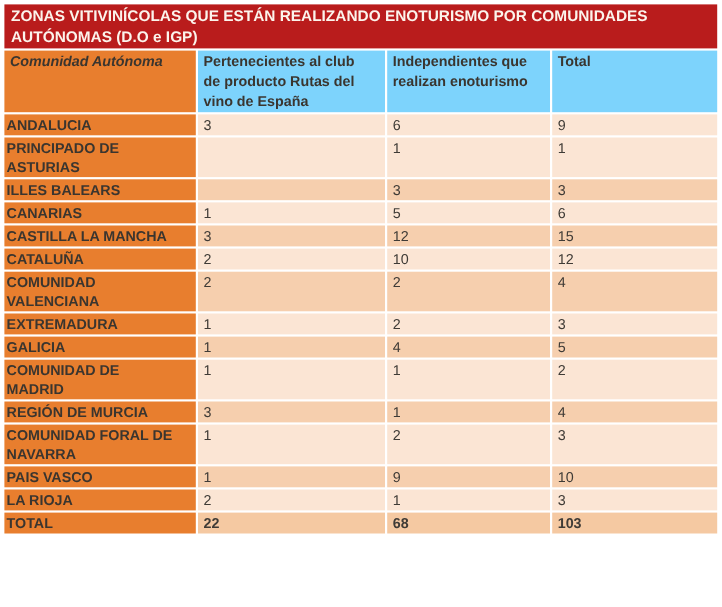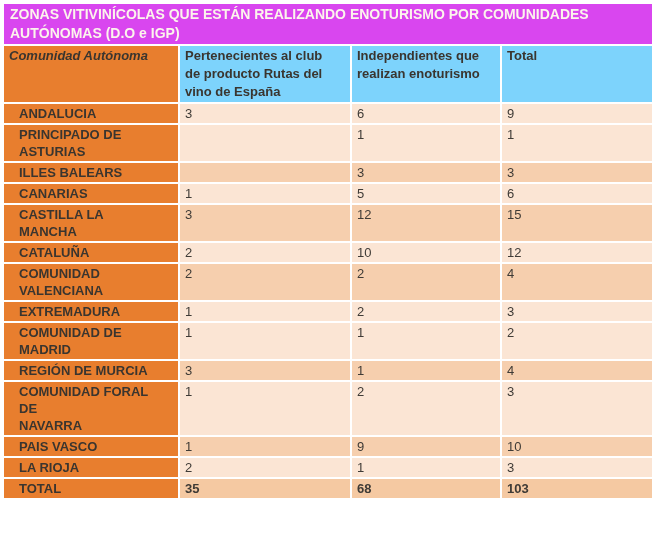--- a/index.html
+++ b/index.html
@@ -26,7 +26,7 @@
     text-align: left;
   }
   .title-cell {
-    background: #d946ef;
+    background: #b91c1c;
     color: #FCF4EC;
     font-weight: bold;
     font-size: 14px;

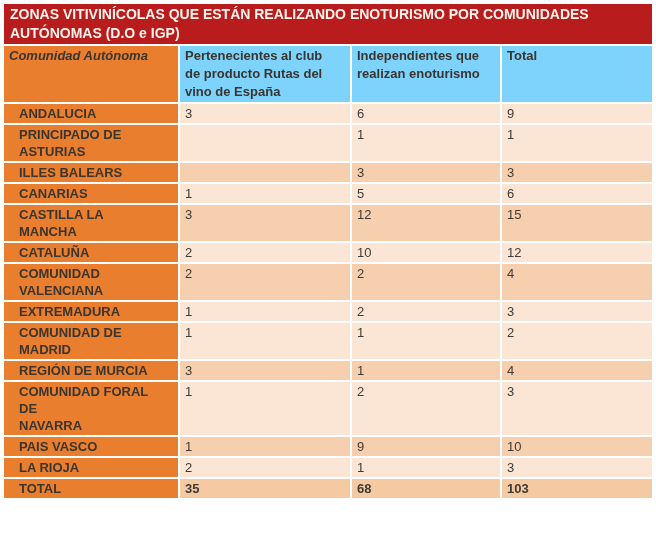--- a/index.html
+++ b/index.html
@@ -51,7 +51,7 @@
     font-weight: bold;
     font-size: 13px;
     line-height: 17px;
-    padding: 1px 15px;
+    padding: 1px 2px;
   }
   td.val {
     color: #3F3B36;

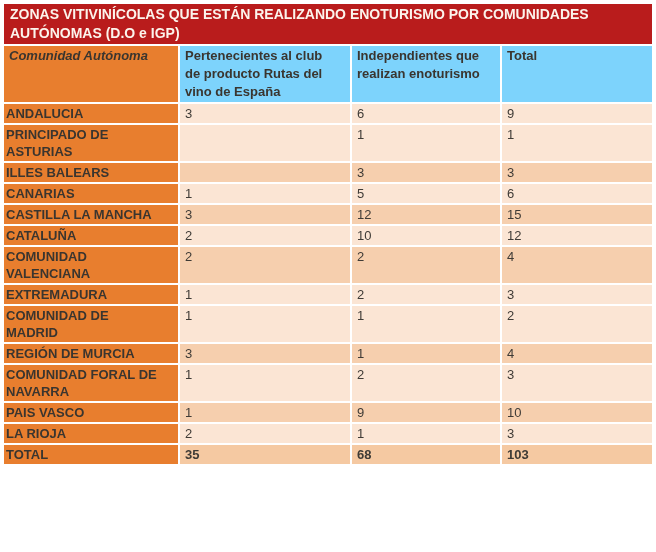--- a/index.html
+++ b/index.html
@@ -142,6 +142,12 @@
         <td class="val">2</td>
         <td class="val">3</td>
       </tr>
+      <tr class="dark">
+        <td class="rowlabel">GALICIA</td>
+        <td class="val">1</td>
+        <td class="val">4</td>
+        <td class="val">5</td>
+      </tr>
       <tr class="light">
         <td class="rowlabel">COMUNIDAD DE
 MADRID</td>

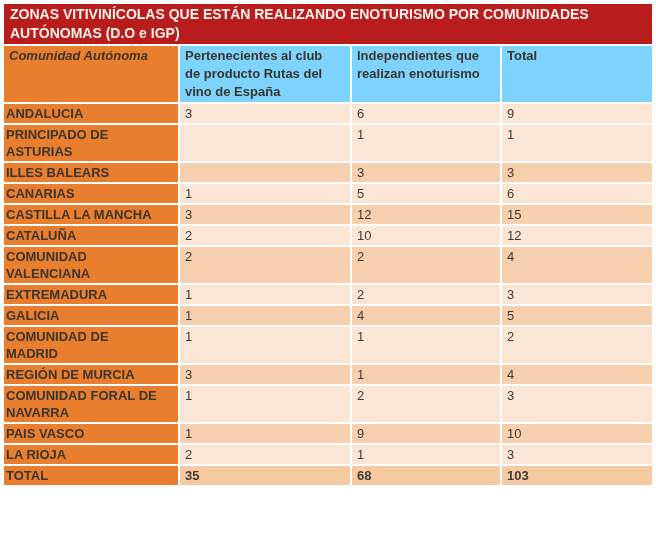--- a/index.html
+++ b/index.html
@@ -182,7 +182,7 @@
       </tr>
       <tr class="total">
         <td class="rowlabel">TOTAL</td>
-        <td class="val">35</td>
+        <td class="val">22</td>
         <td class="val">68</td>
         <td class="val">103</td>
       </tr>

